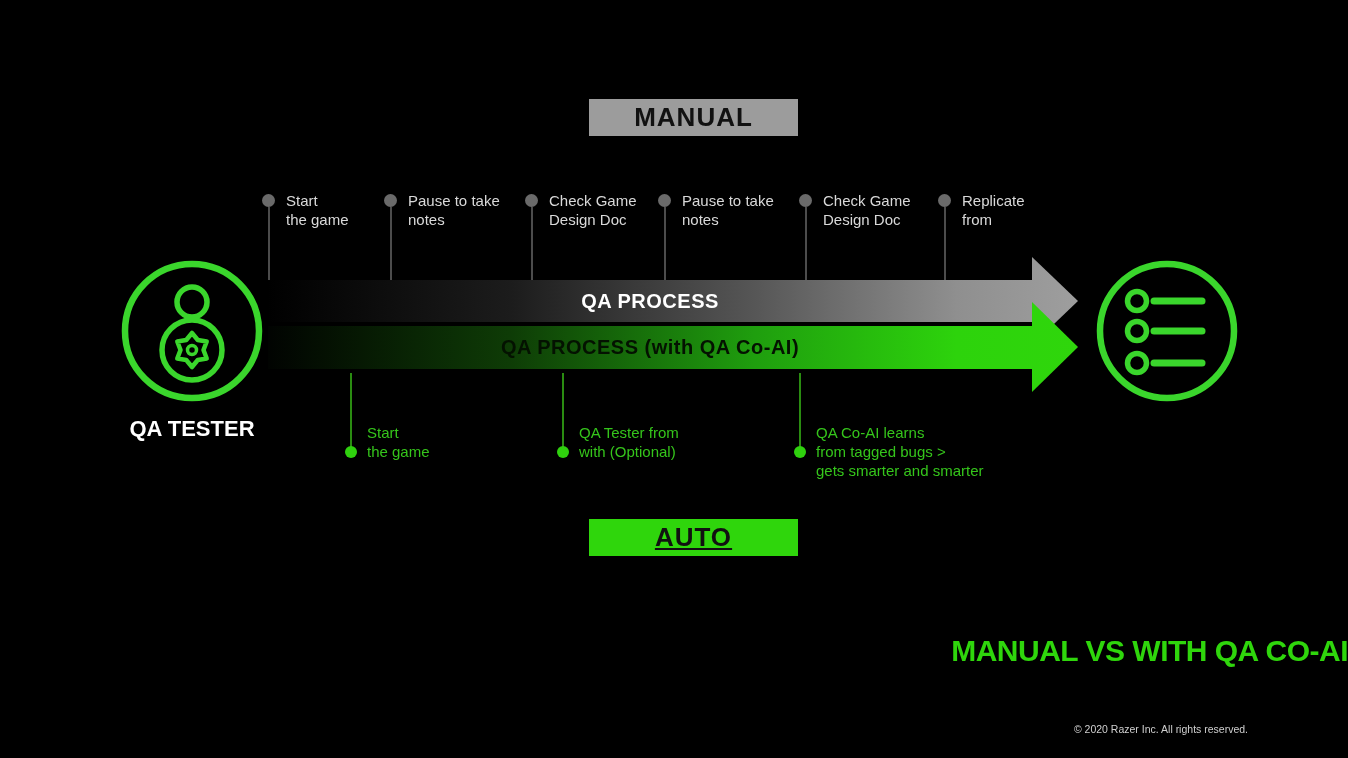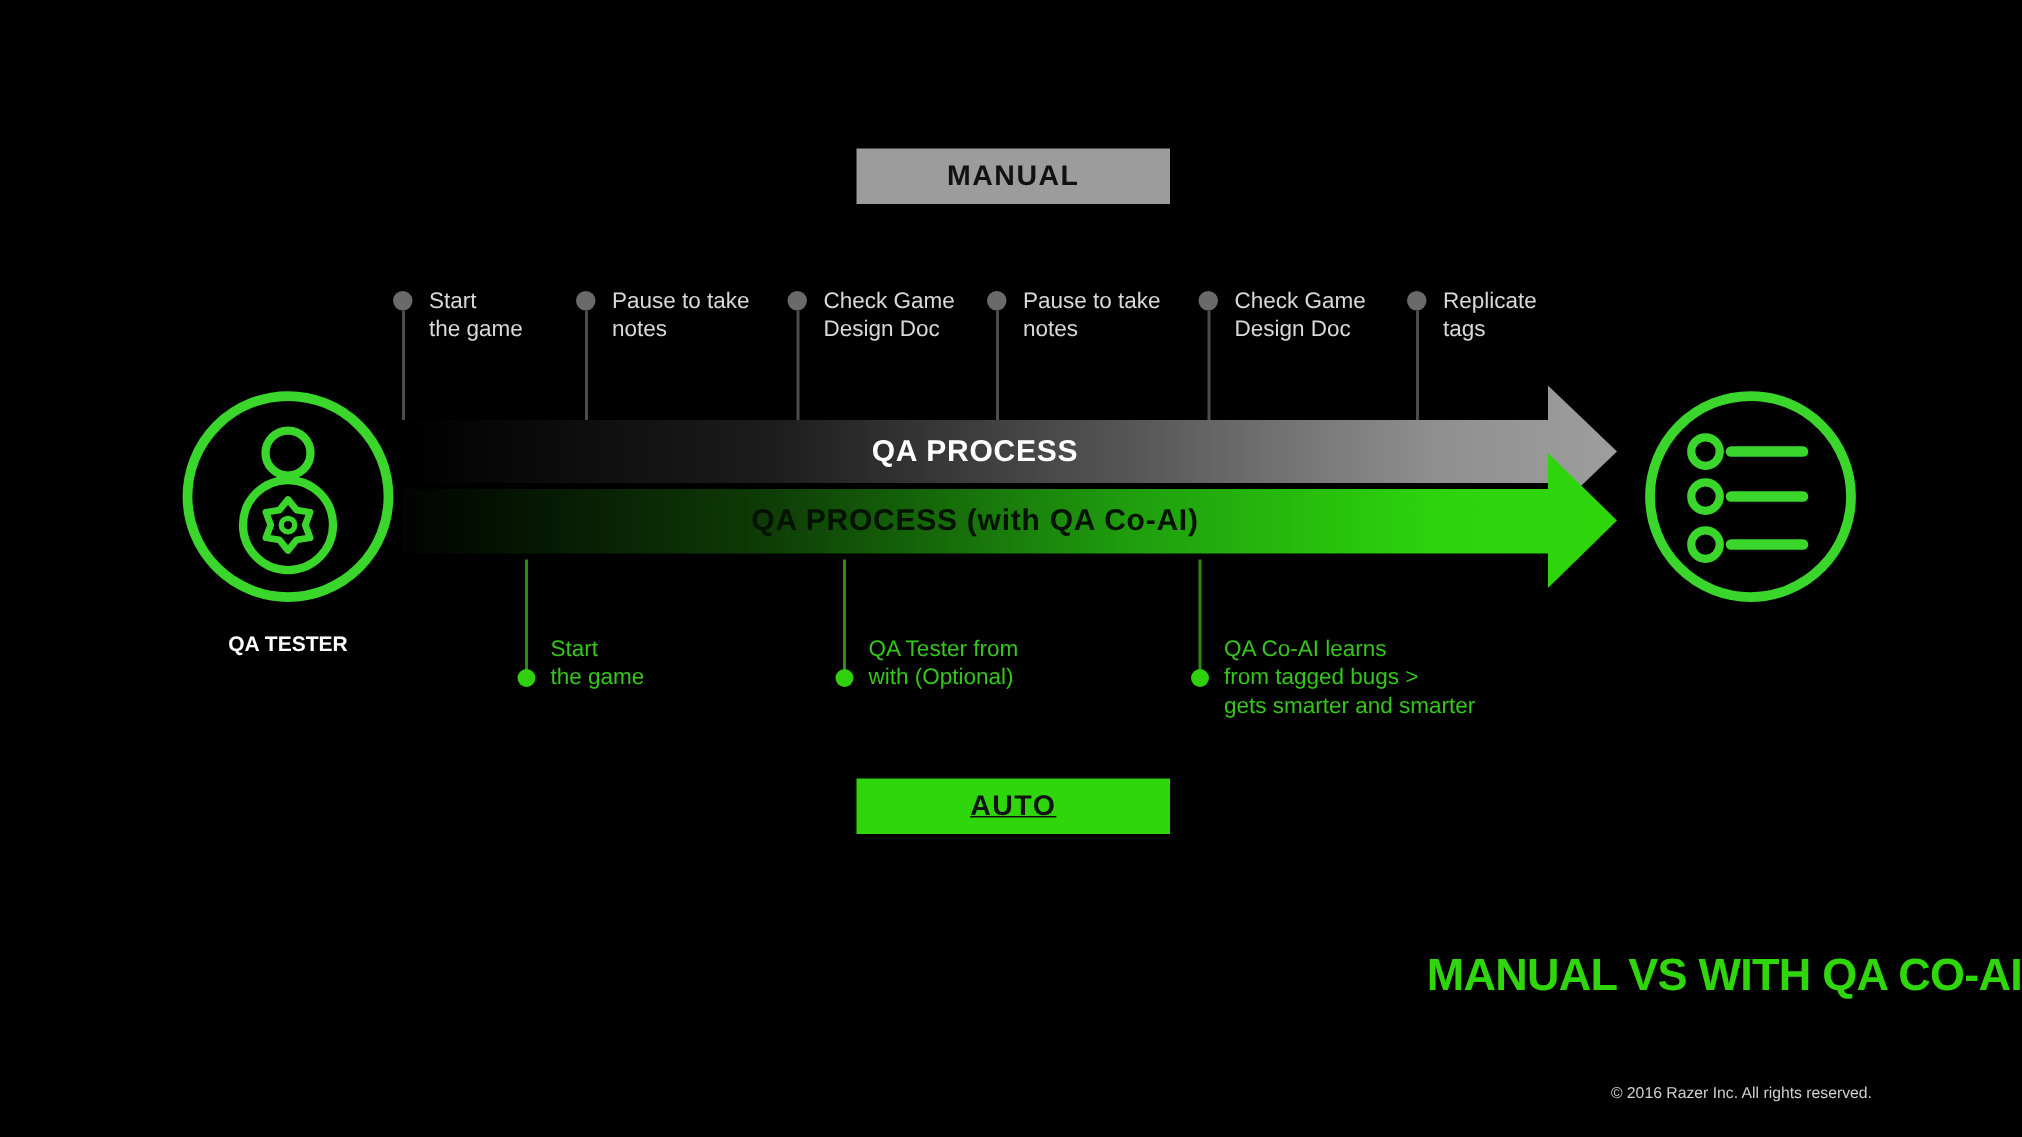--- a/index.html
+++ b/index.html
@@ -23,9 +23,10 @@
     align-items: center;
     justify-content: center;
     font-weight: 700;
-    font-size: 19px;
+    font-size: 26px;
     letter-spacing: 1px;
     color: #111;
+    margin-left: 18px;
   }
   .badge.manual { left: 571px; top: 99px; background: #9c9c9c; }
   .badge.auto   { left: 571px; top: 519px; background: #2fd60c; text-decoration: underline; }

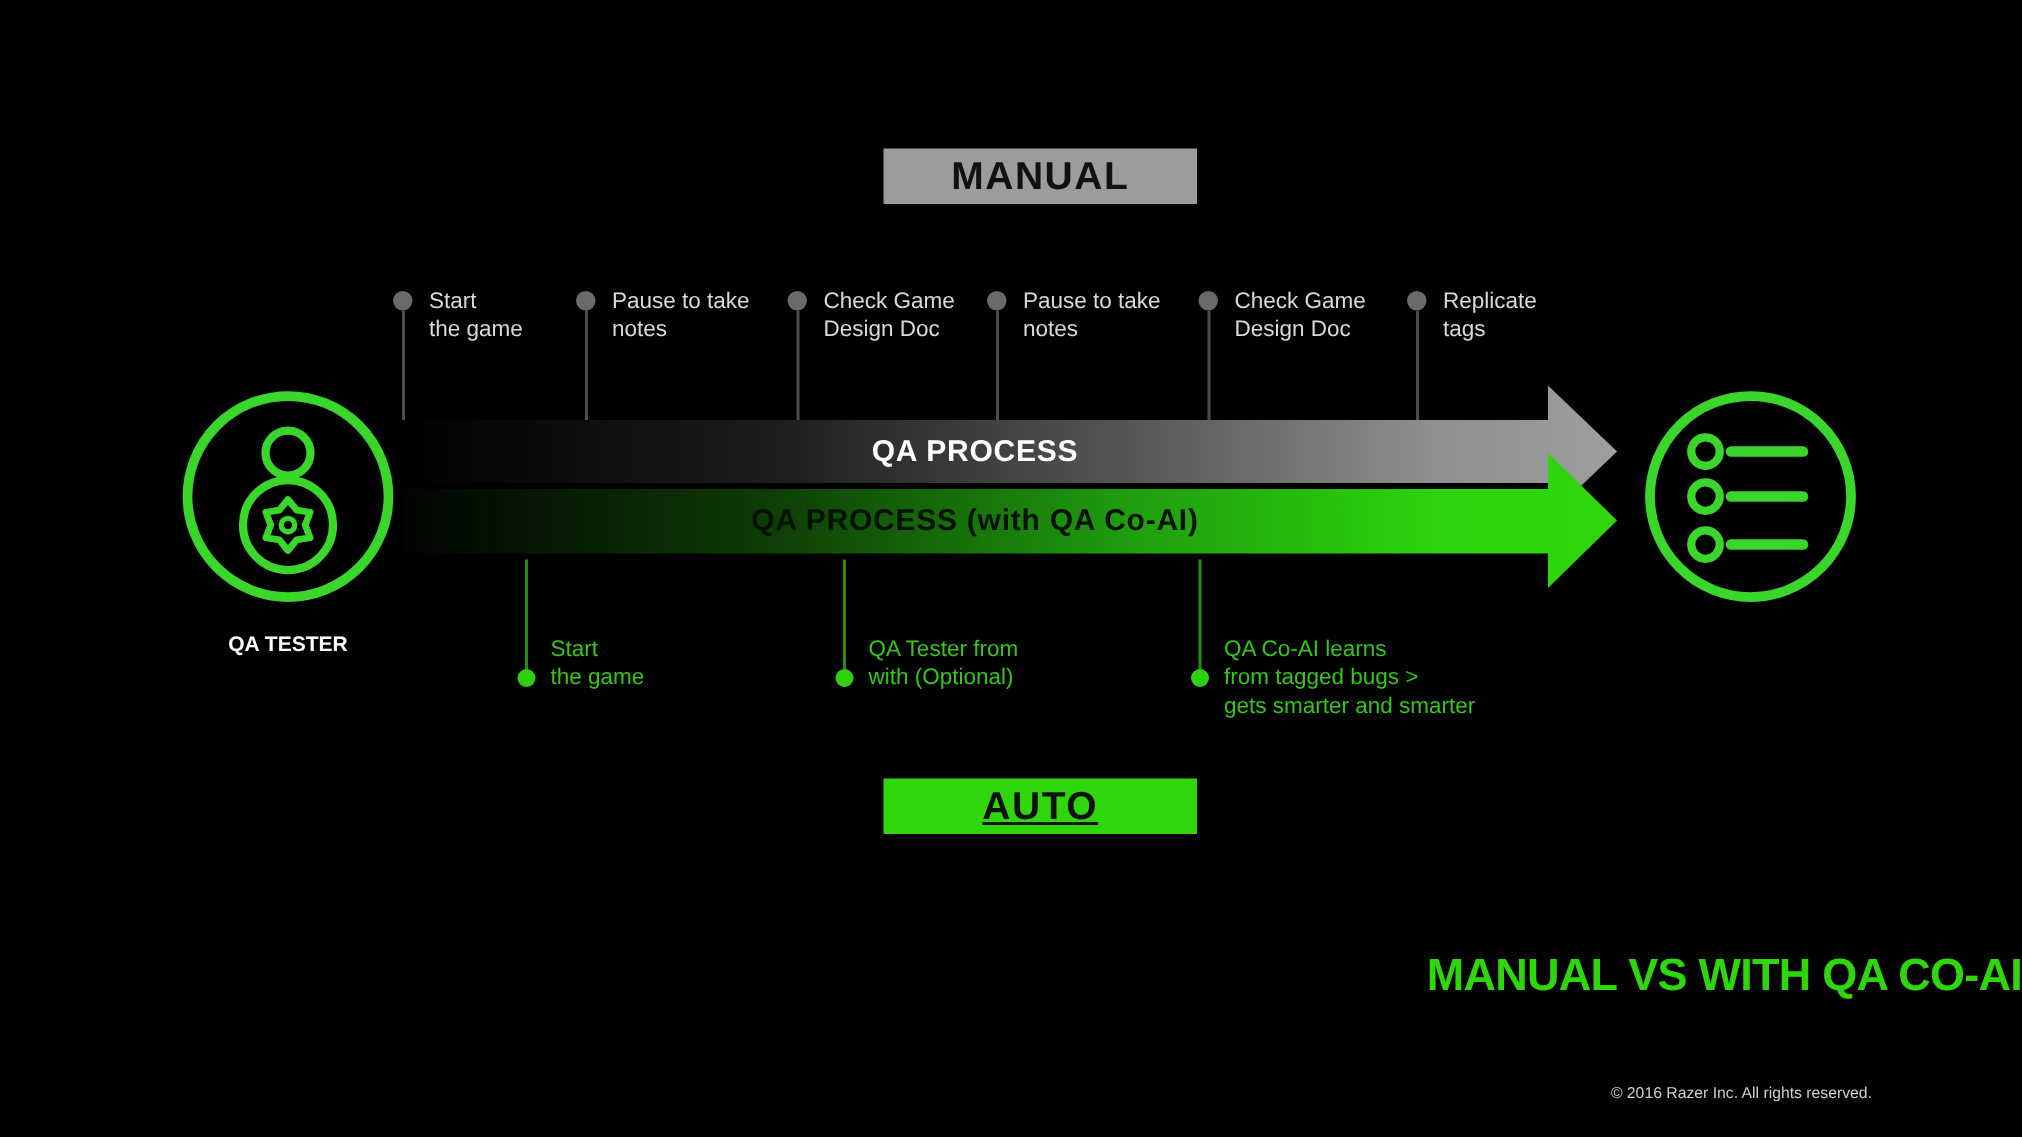--- a/index.html
+++ b/index.html
@@ -150,7 +150,7 @@
     <div class="vline"></div>
     <div class="lbl">
       <span>Replicate</span>
-      <span>tags</span>
+      <span>from</span>
     </div>
   </div>
 

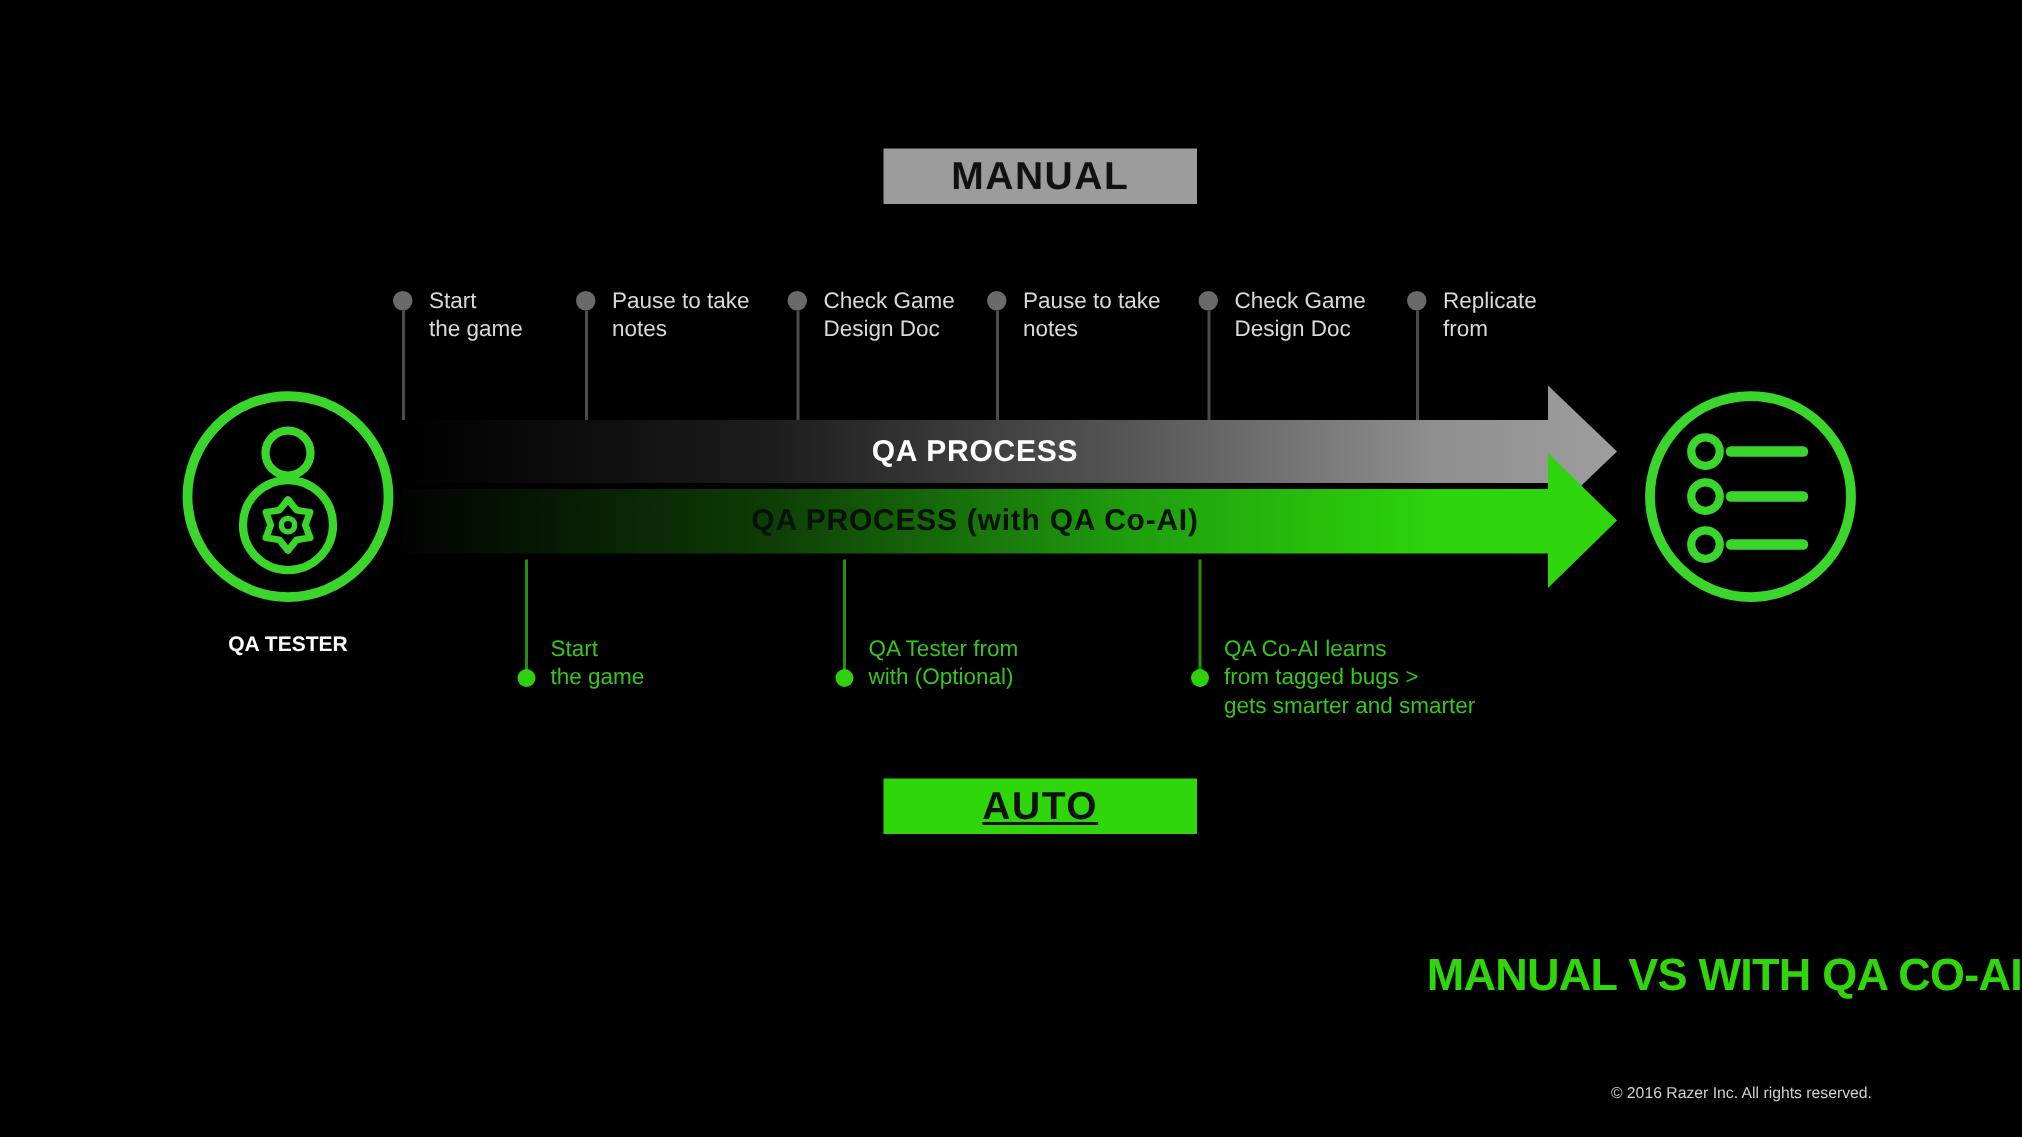--- a/index.html
+++ b/index.html
@@ -78,7 +78,7 @@
 
   .endpoint-label {
     position: absolute;
-    font-weight: 700; font-size: 14px; line-height: 22px;
+    font-weight: 700; font-size: 22px; line-height: 22px;
     color: #ffffff; text-align: center; white-space: nowrap;
   }
   .endpoint-label span { display: block; }

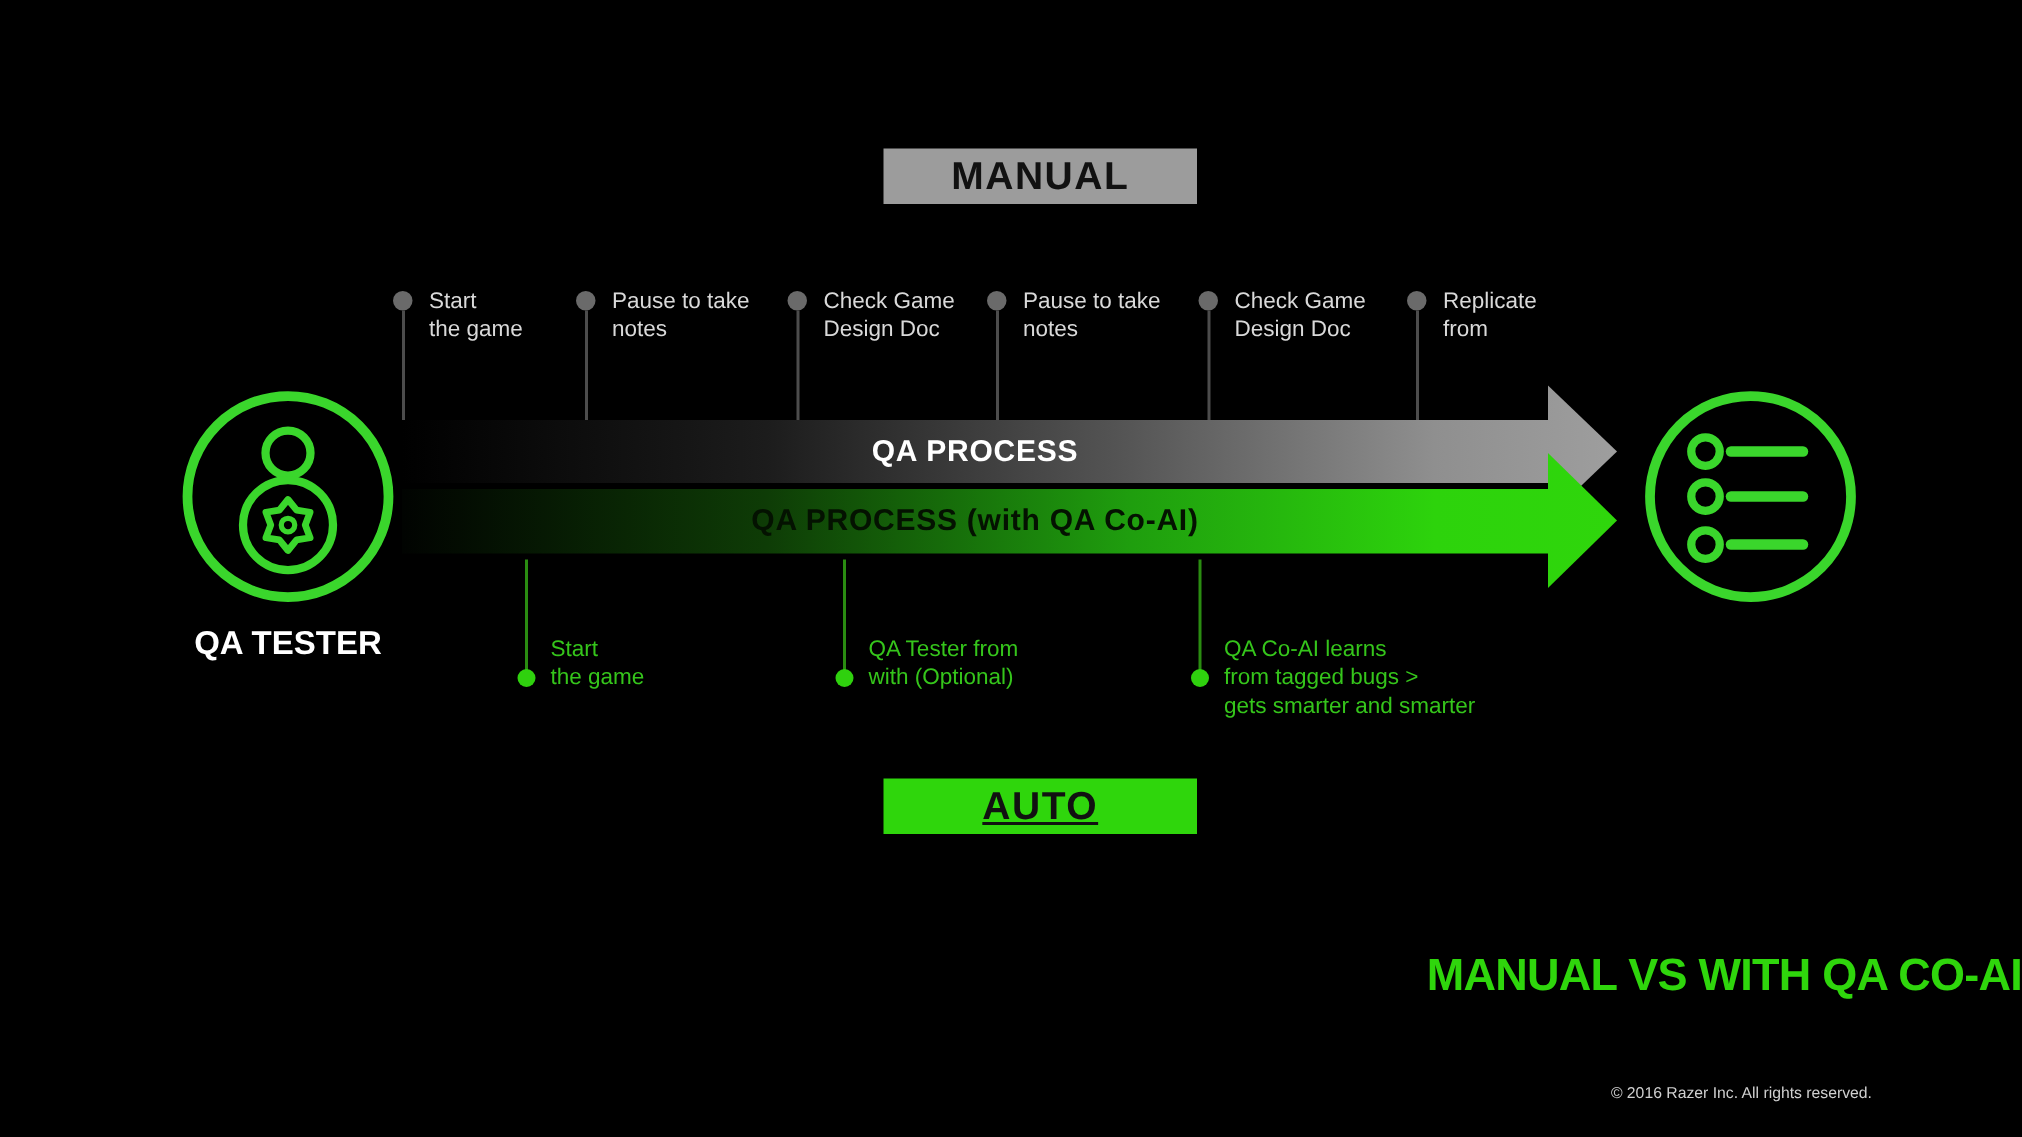--- a/index.html
+++ b/index.html
@@ -239,7 +239,7 @@
 
   <div id="page-title">MANUAL VS WITH QA CO-AI</div>
 
-  <div id="copyright">© 2016 Razer Inc. All rights reserved.</div>
+  <div id="copyright">© 2020 Razer Inc. All rights reserved.</div>
 
 </div>
 

